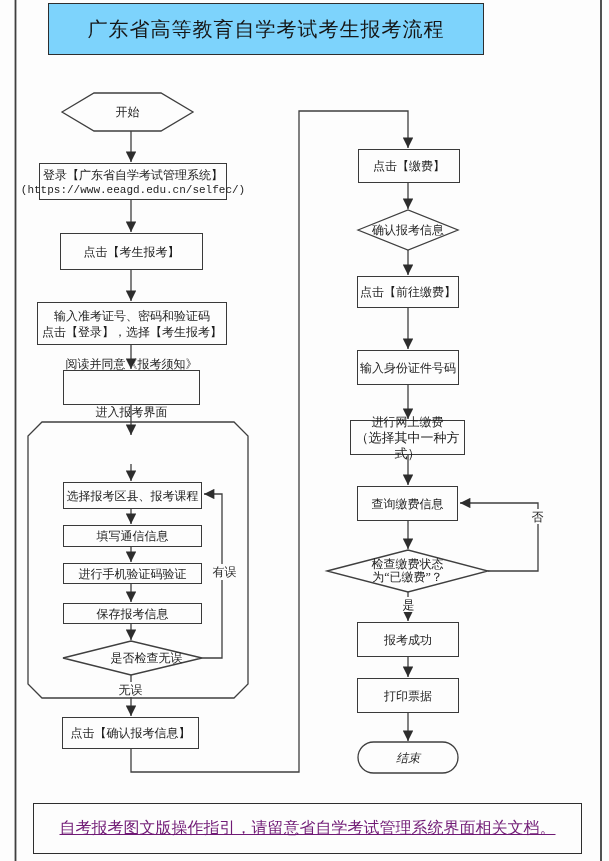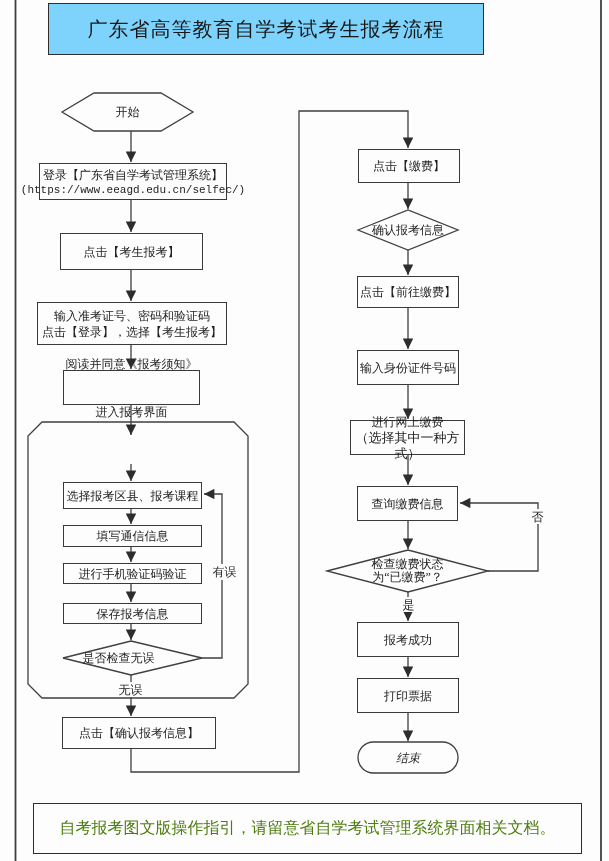--- a/index.html
+++ b/index.html
@@ -141,7 +141,7 @@
     <span>保存报考信息</span>
   </div>
 
-  <div class="node naked" style="left:49px;top:641px;width:139px;height:34px;justify-content:center;">
+  <div class="node naked" style="left:77px;top:641px;width:139px;height:34px;justify-content:center;">
     <span>是否检查无误</span>
   </div>
 

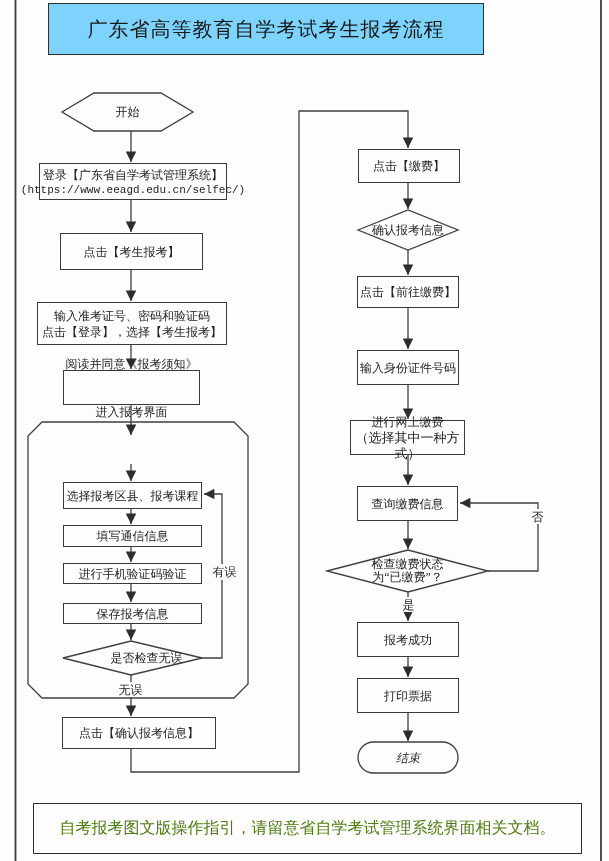--- a/index.html
+++ b/index.html
@@ -145,7 +145,7 @@
     <span>是否检查无误</span>
   </div>
 
-  <div class="node rect" style="left:62px;top:717px;width:154px;height:32px;font-family:Liberation Serif, serif;">
+  <div class="node rect" style="left:62px;top:717px;width:137px;height:32px;font-family:Liberation Serif, serif;">
     <span>点击【确认报考信息】</span>
   </div>
 

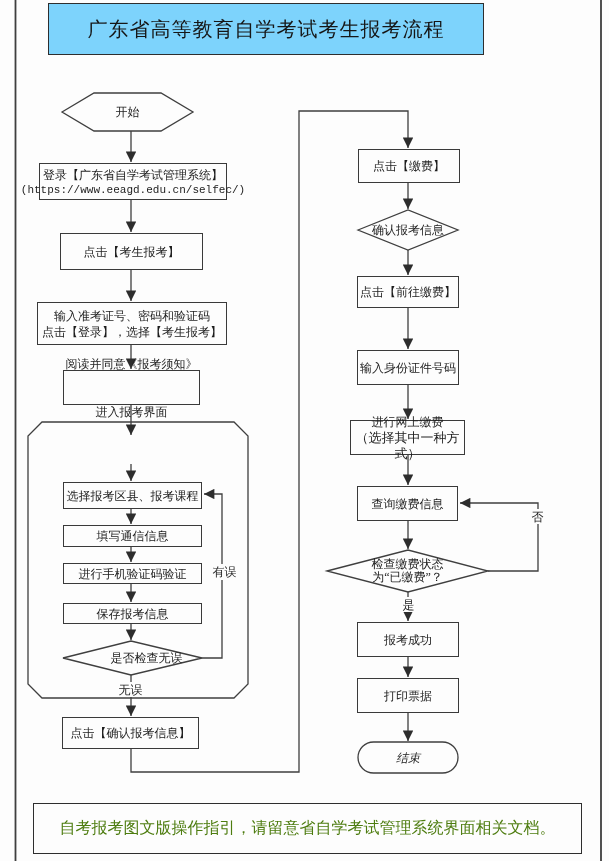--- a/index.html
+++ b/index.html
@@ -39,7 +39,7 @@
     position:absolute;left:33px;top:803px;width:547px;height:49px;z-index:2;
     border:1.5px solid #2e2e2e;background:#fdfdfd;
     display:flex;align-items:center;justify-content:center;
-    font-size:16px;color:#4d7c0f;
+    font-size:16px;color:#701a75;text-decoration:underline;
   }
   .mono{font-family:"Liberation Mono","DejaVu Sans Mono",monospace;font-size:11px;line-height:14px;}
   .small{font-size:13px;}

